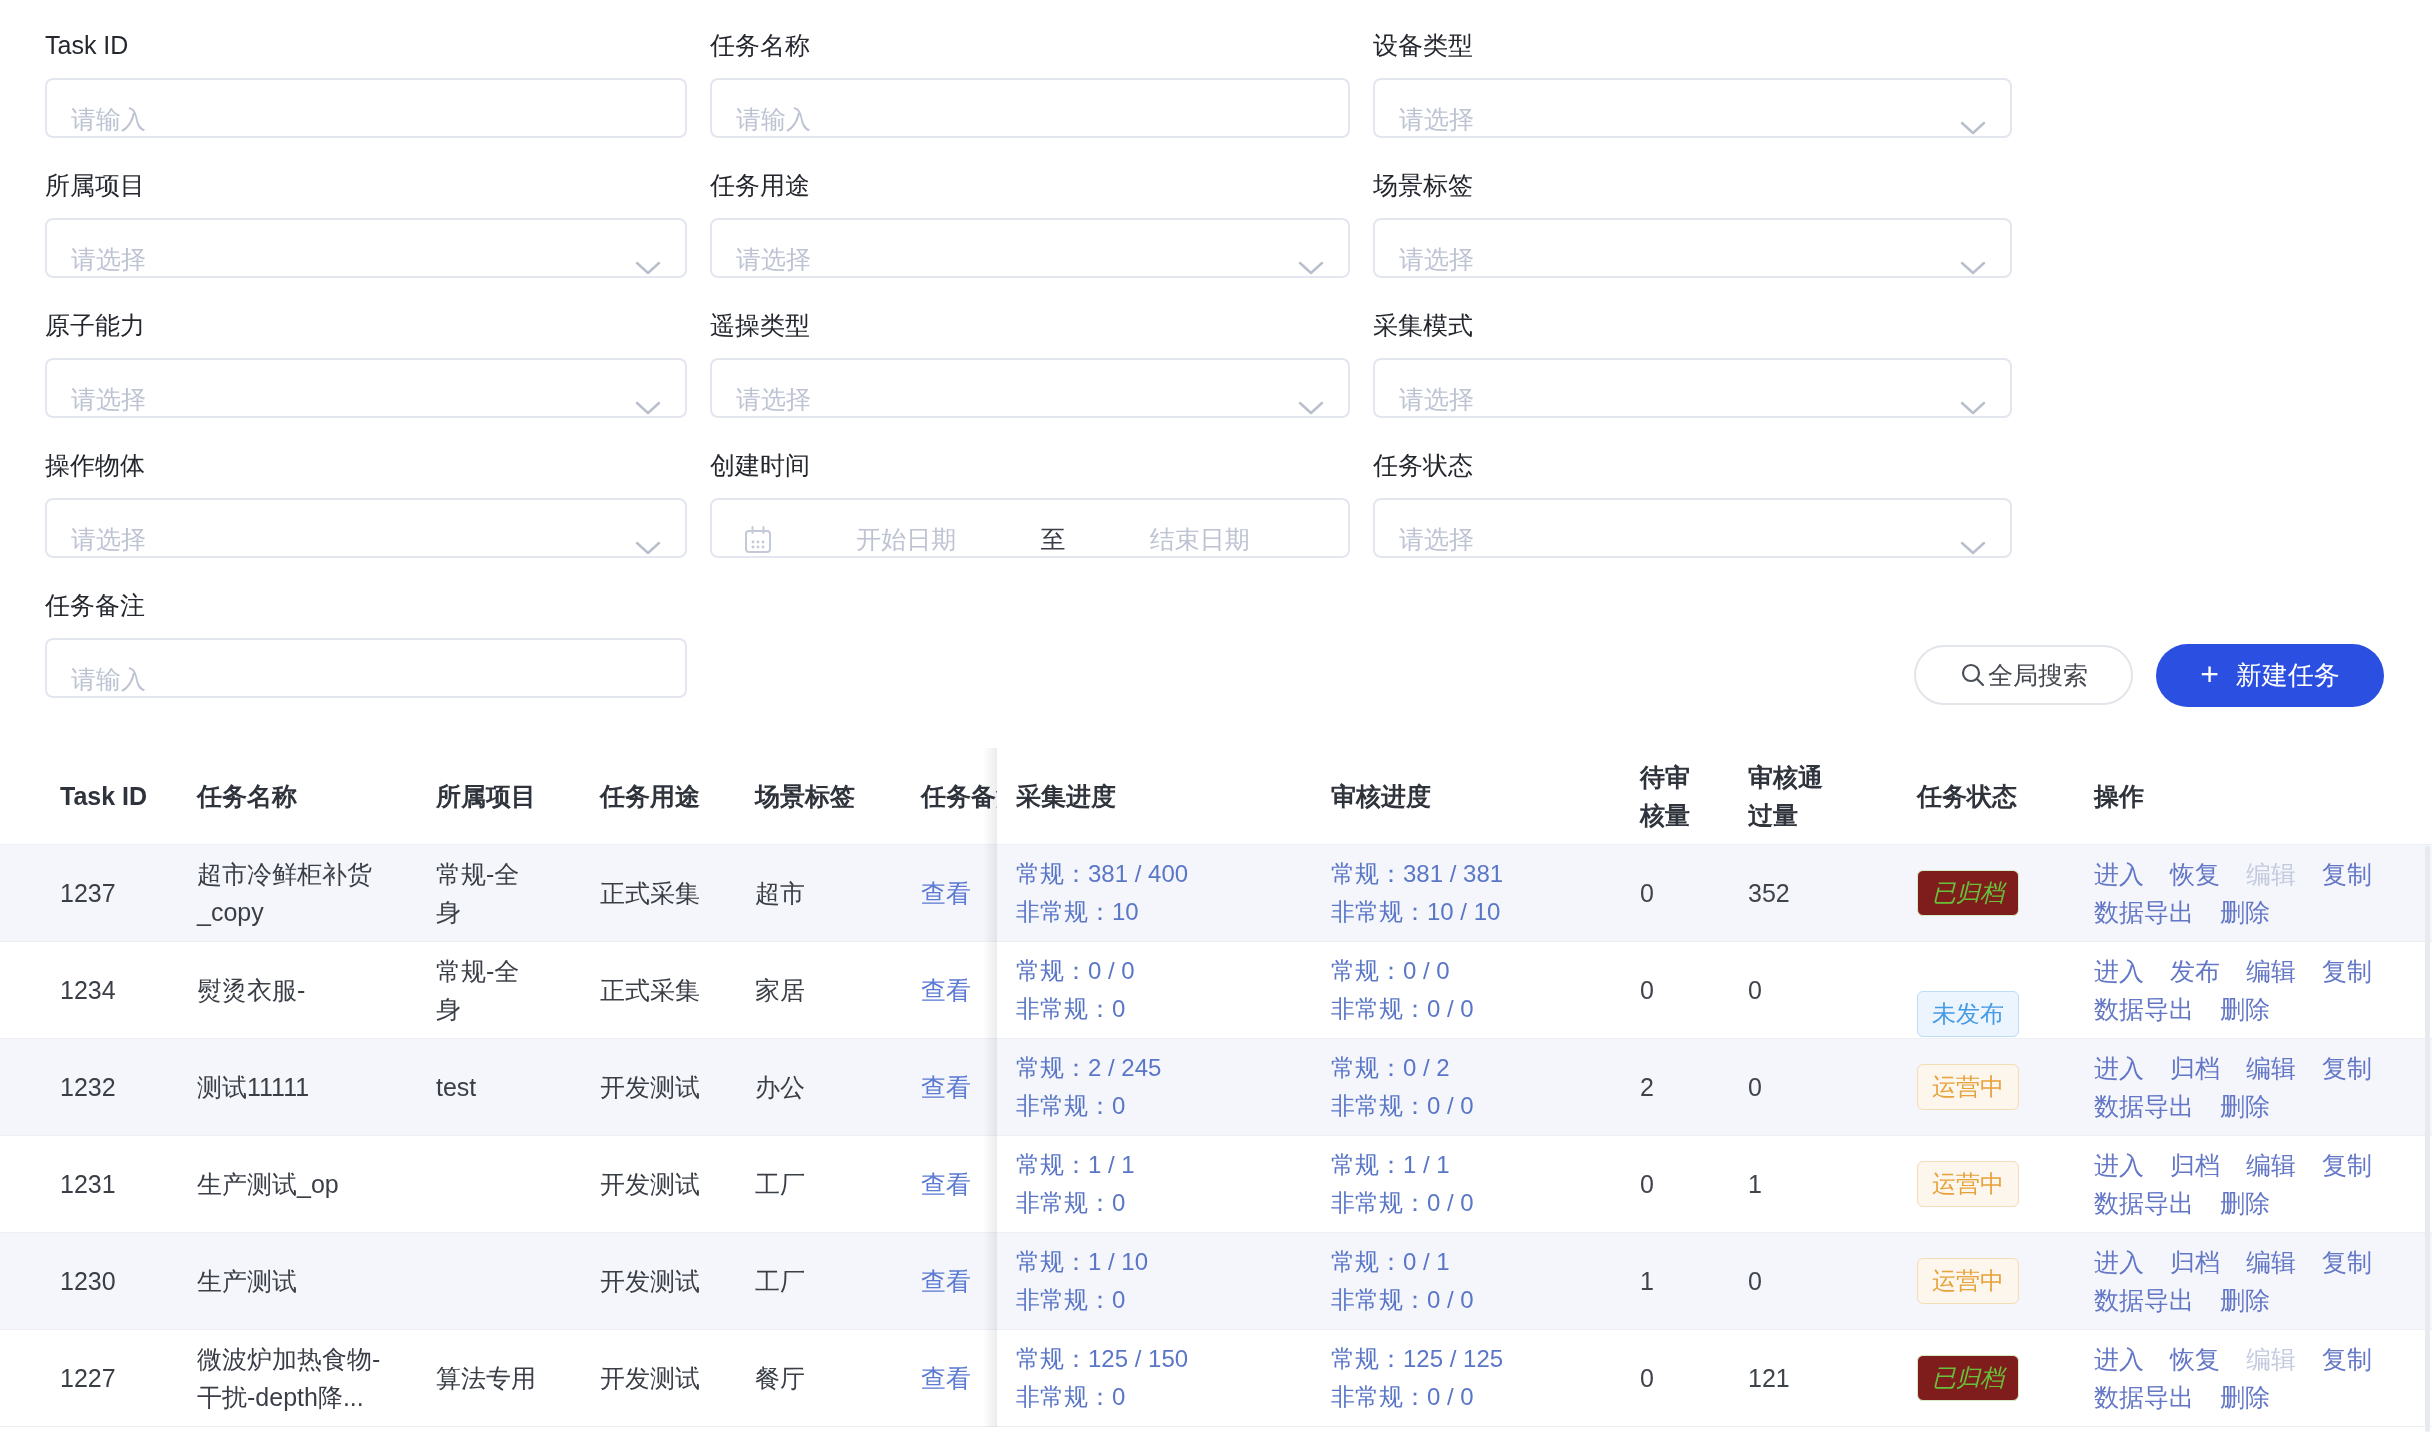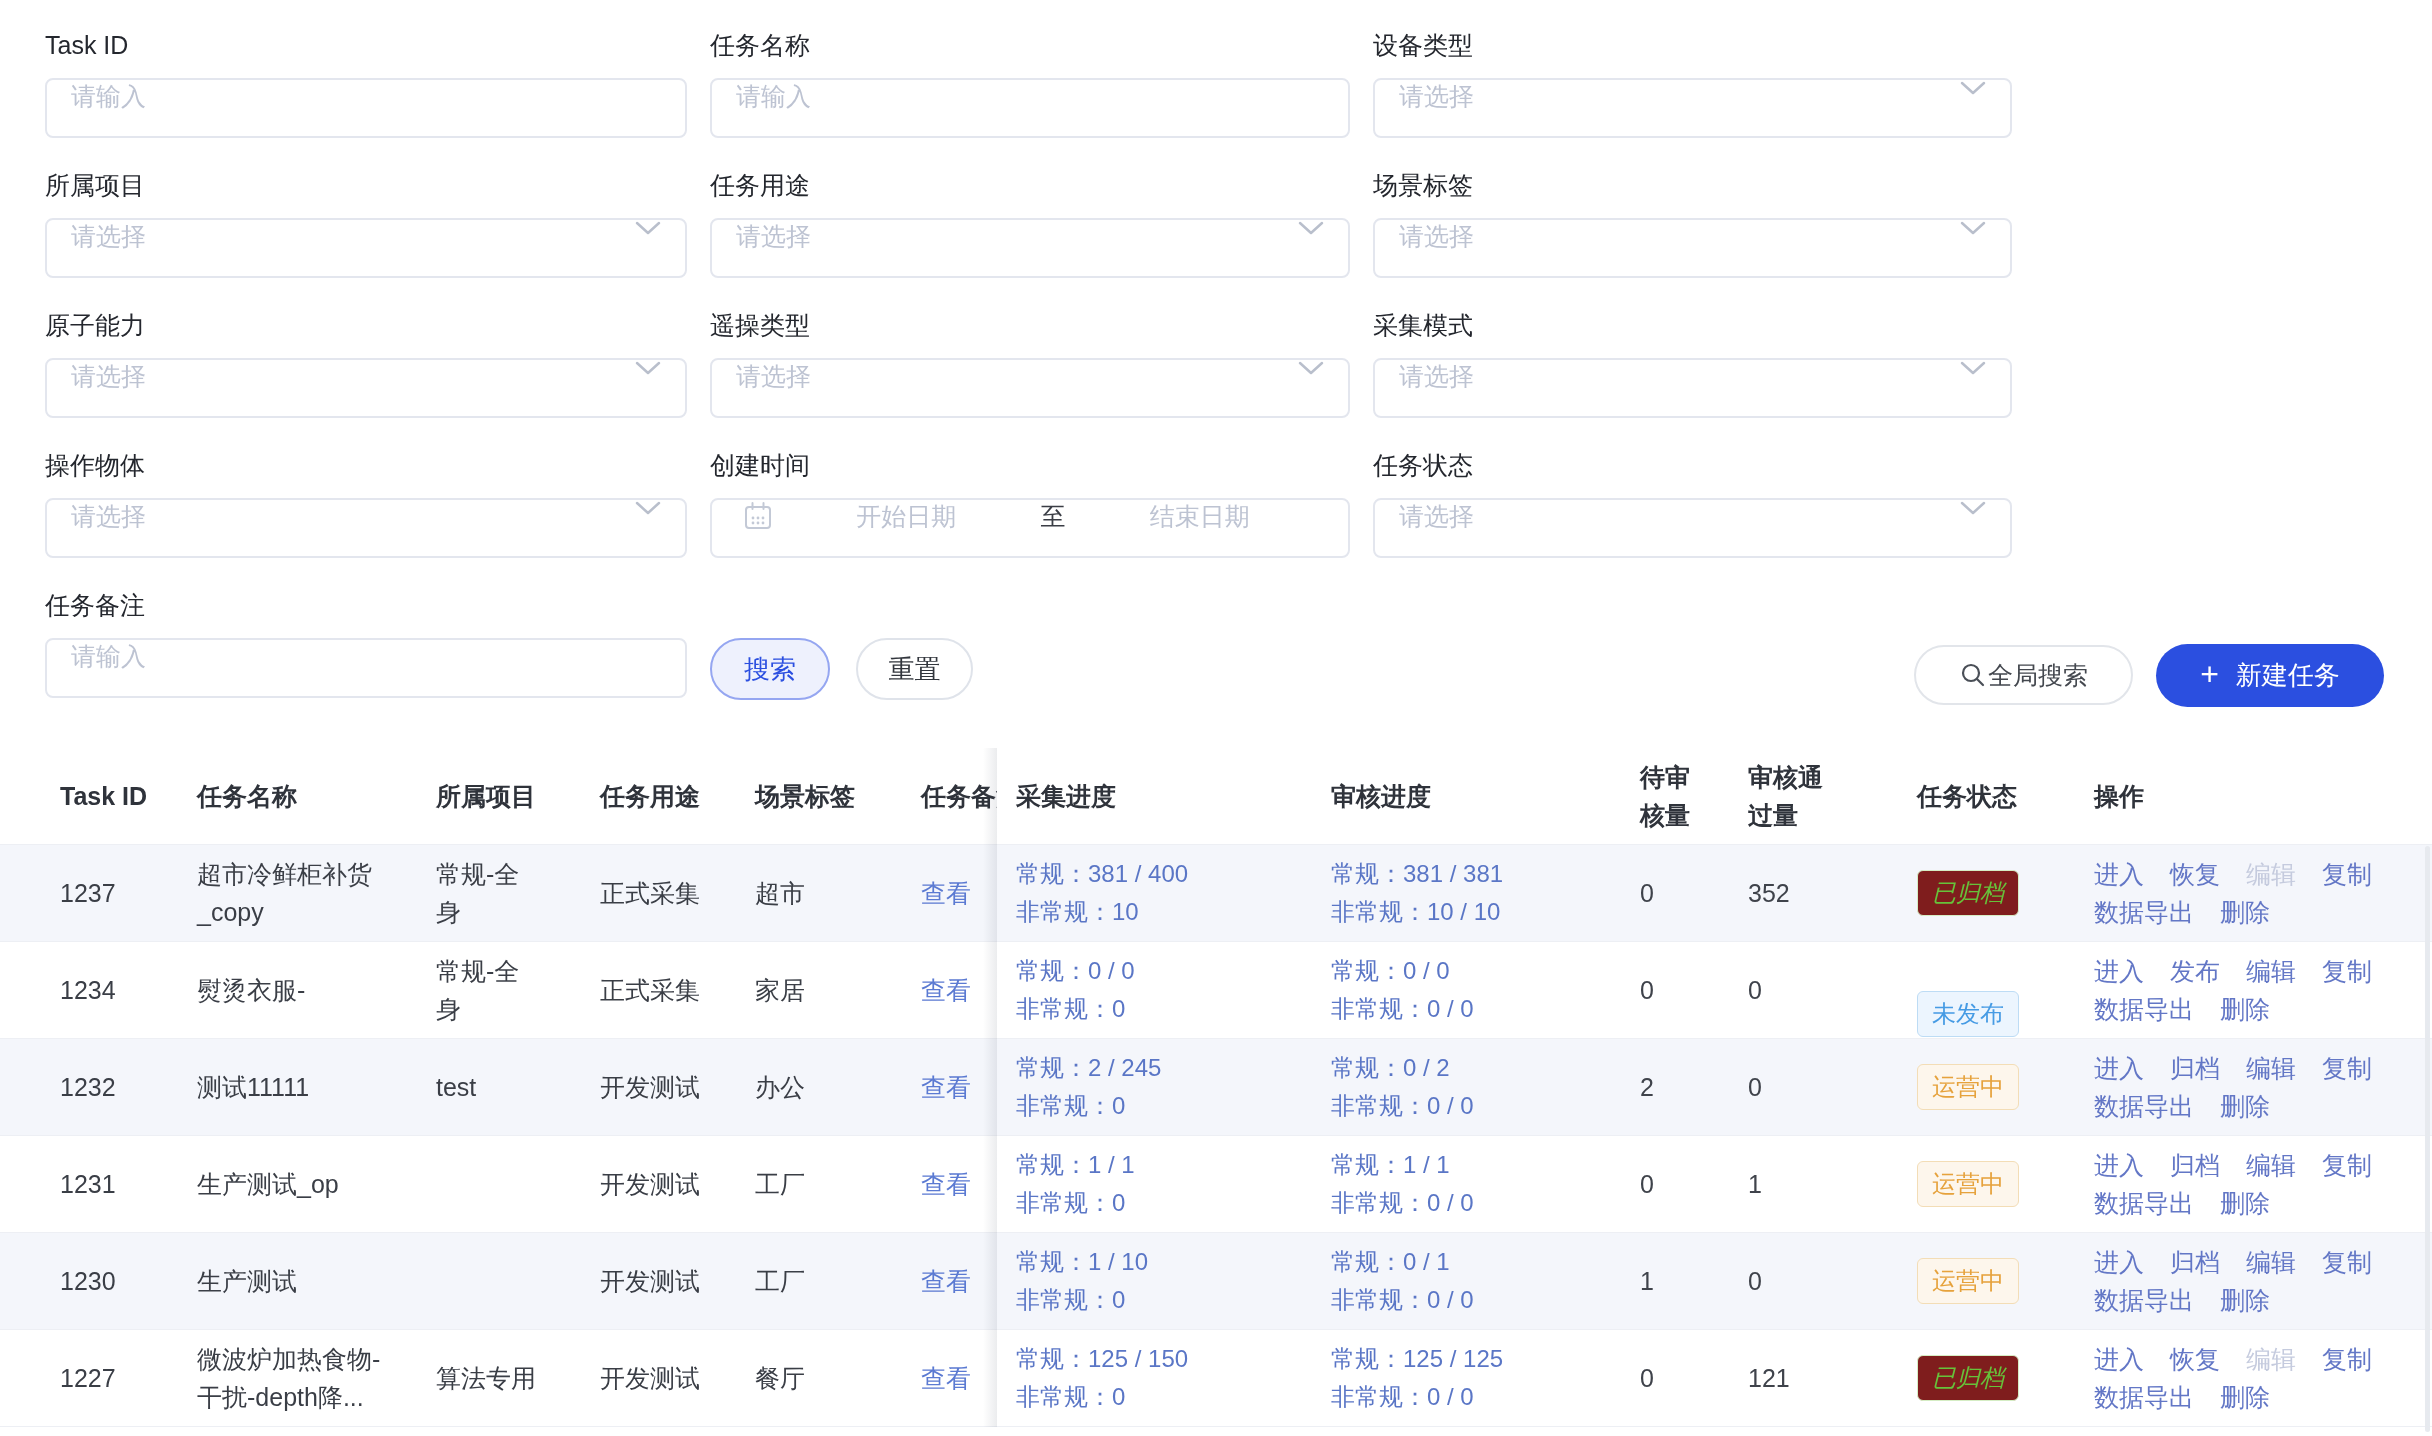--- a/index.html
+++ b/index.html
@@ -12,7 +12,7 @@
   .field { margin-bottom:30px; }
   .flabel { font-size:25px; line-height:35px; margin-bottom:15px; color:#24272e; }
   .control { height:60px; border:2px solid #e3e6ee; border-radius:8px; background:#fff;
-    display:flex; align-items:flex-start; padding:0 24px; font-size:25px; }
+    display:flex; align-items:flex-end; padding:0 24px; font-size:25px; }
   .ph { color:#bdc3d2; }
   .chev { margin-left:auto; flex:none; }
   .control.date { padding:0 20px 0 30px; }

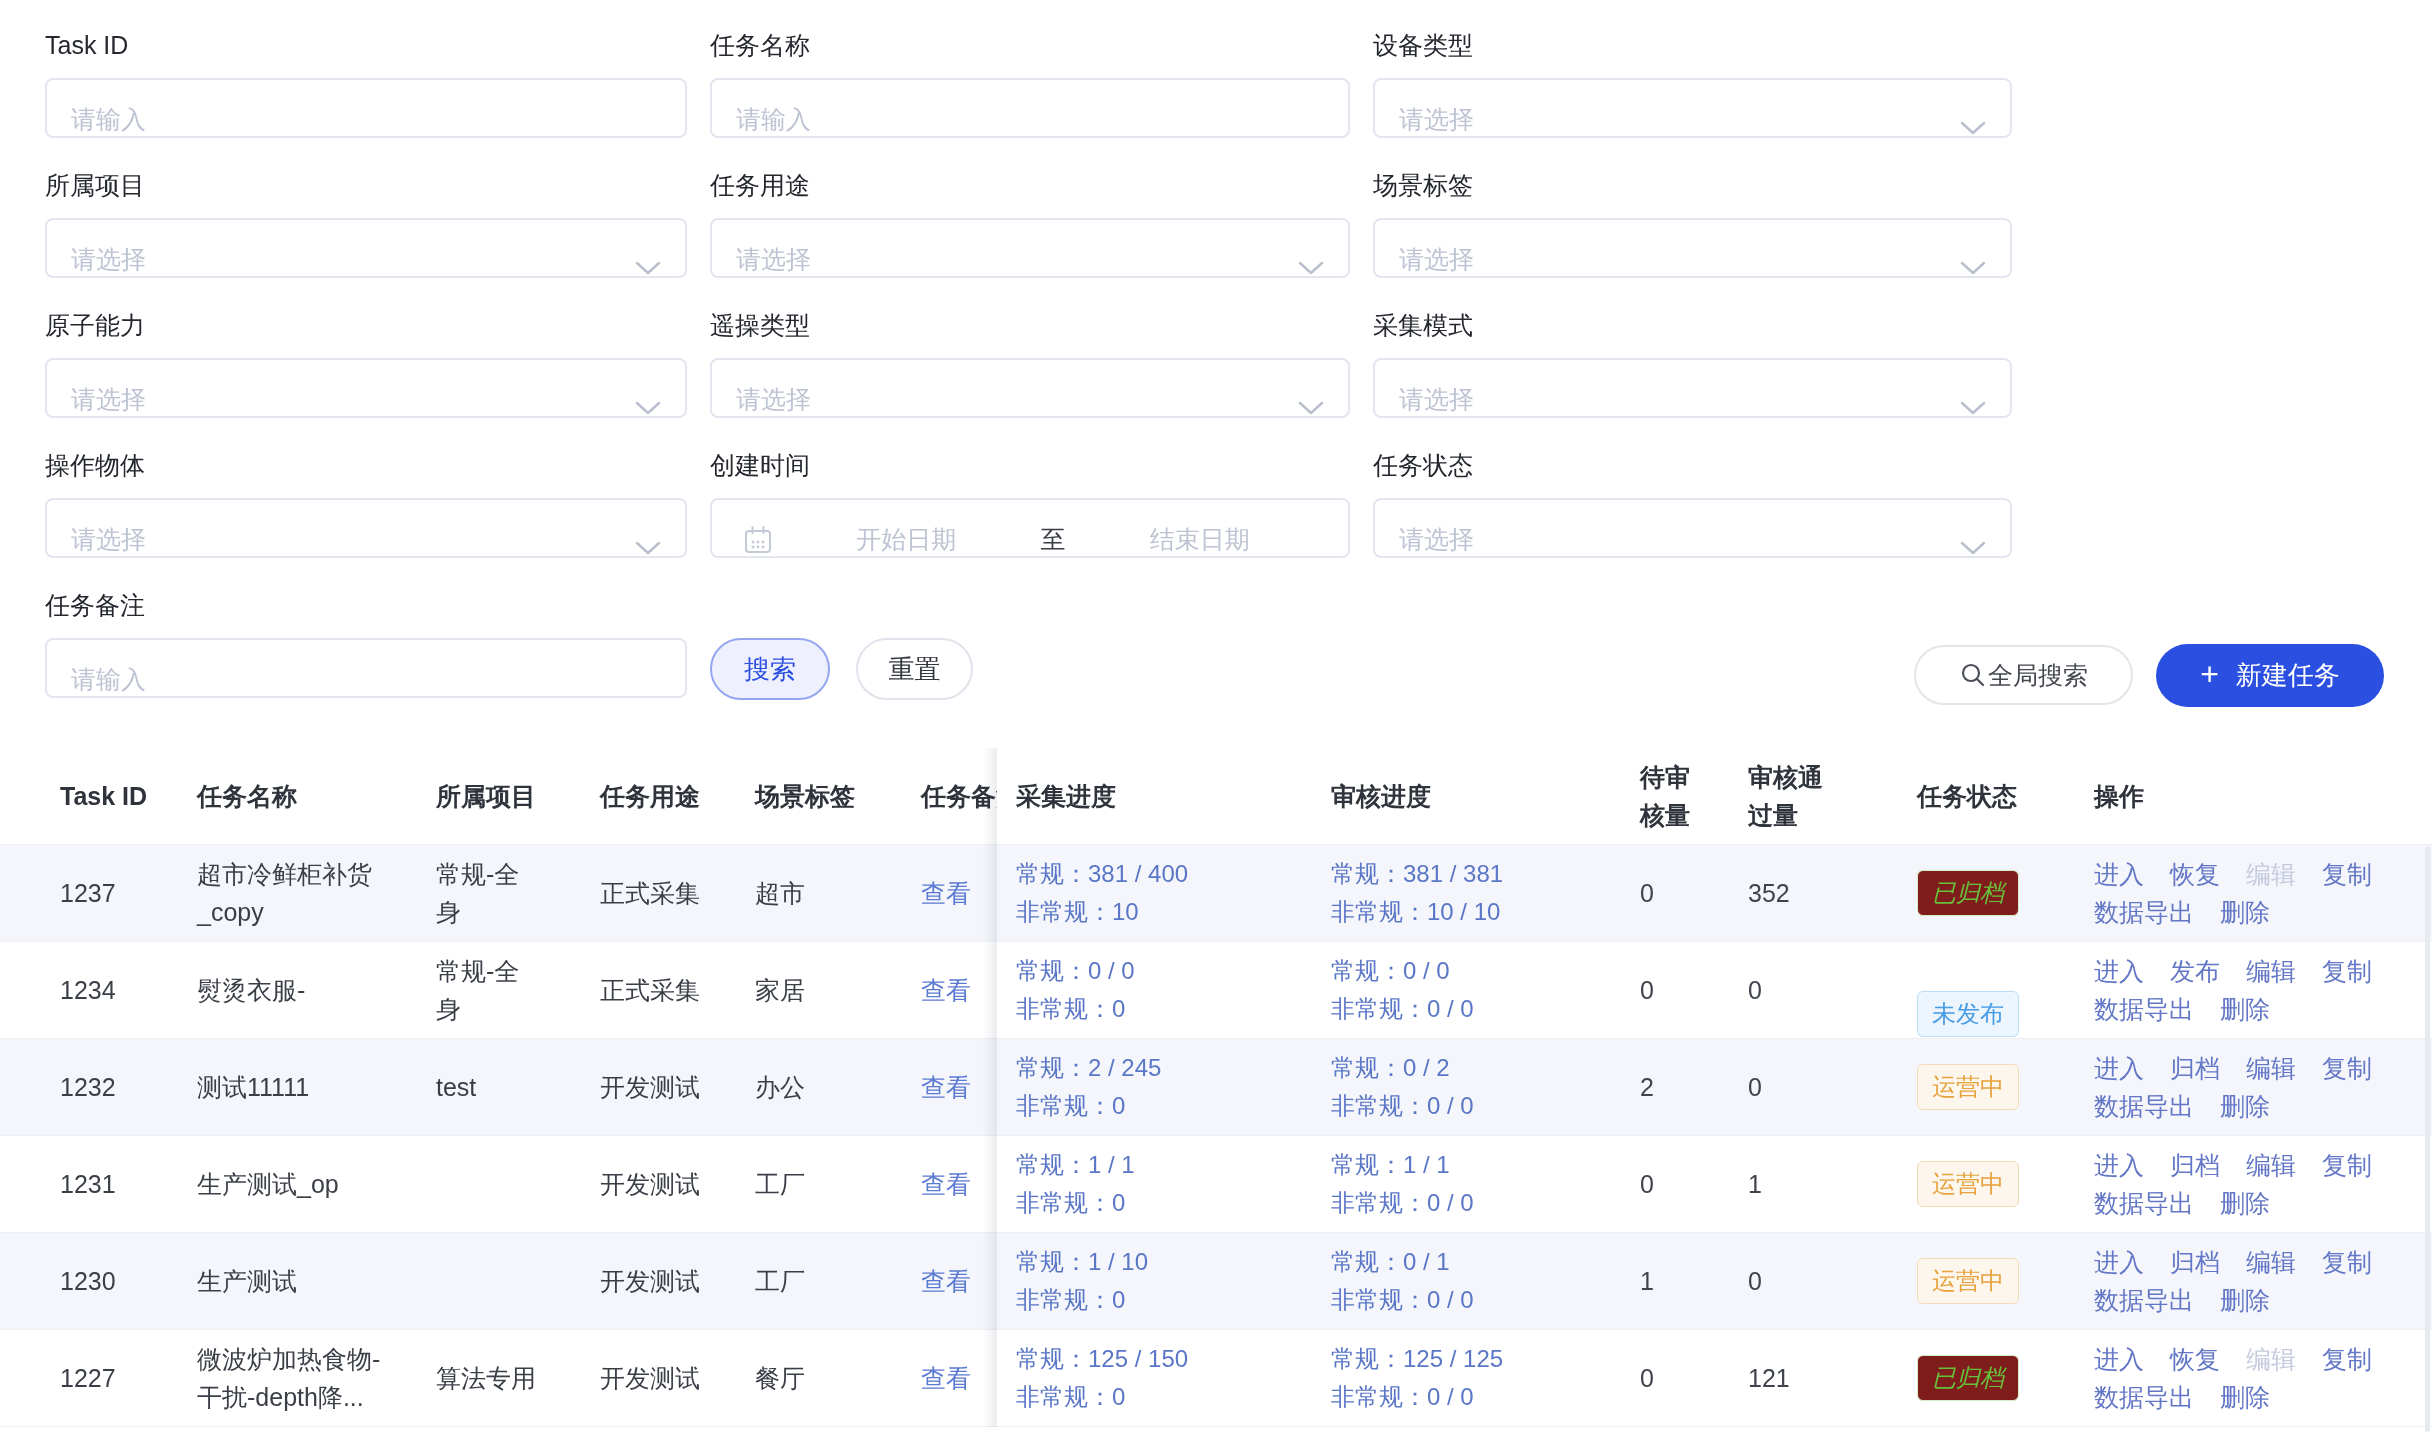--- a/index.html
+++ b/index.html
@@ -206,10 +206,6 @@
         <span class="ph">请输入</span>
       </div>
     </div>
-    <div class="btnrow">
-      <button class="btn btn-search">搜索</button>
-      <button class="btn btn-reset">重置</button>
-    </div>
   </div>
 </section>
 

